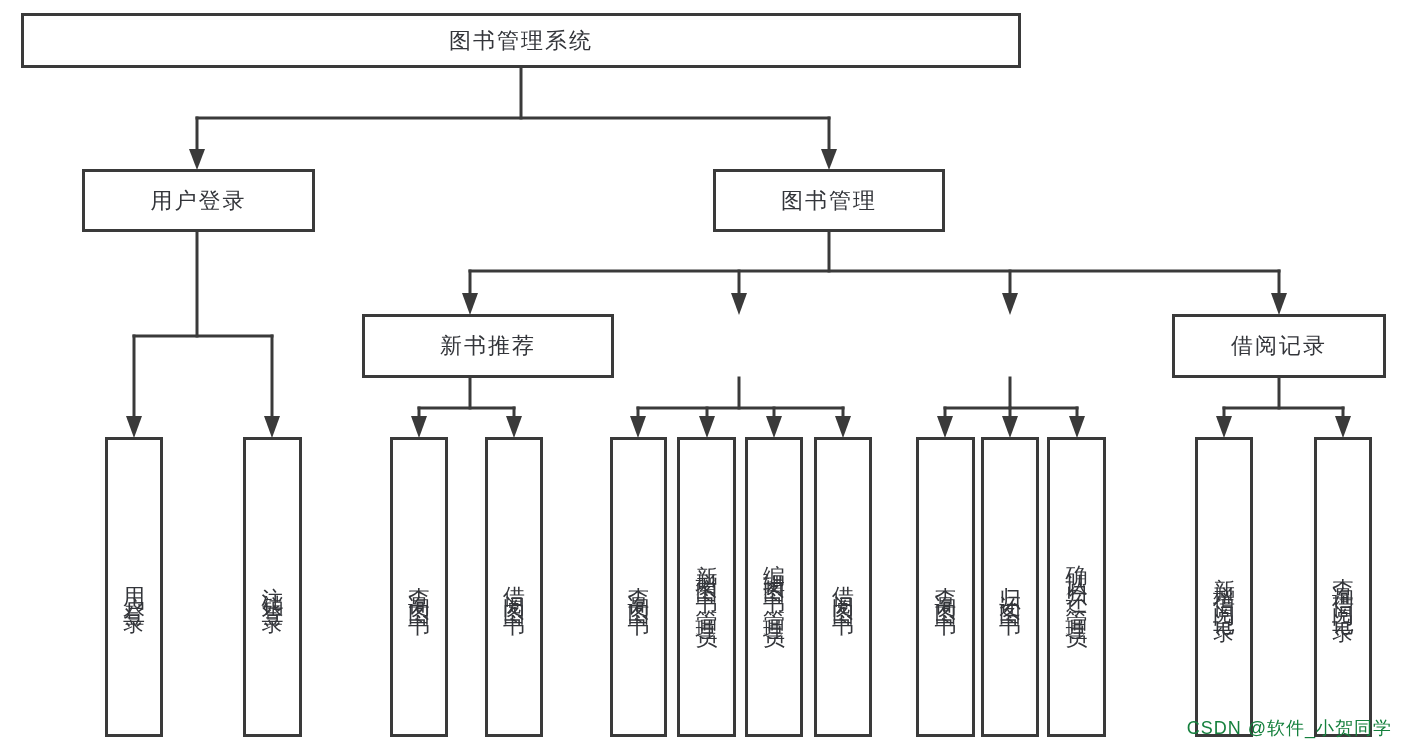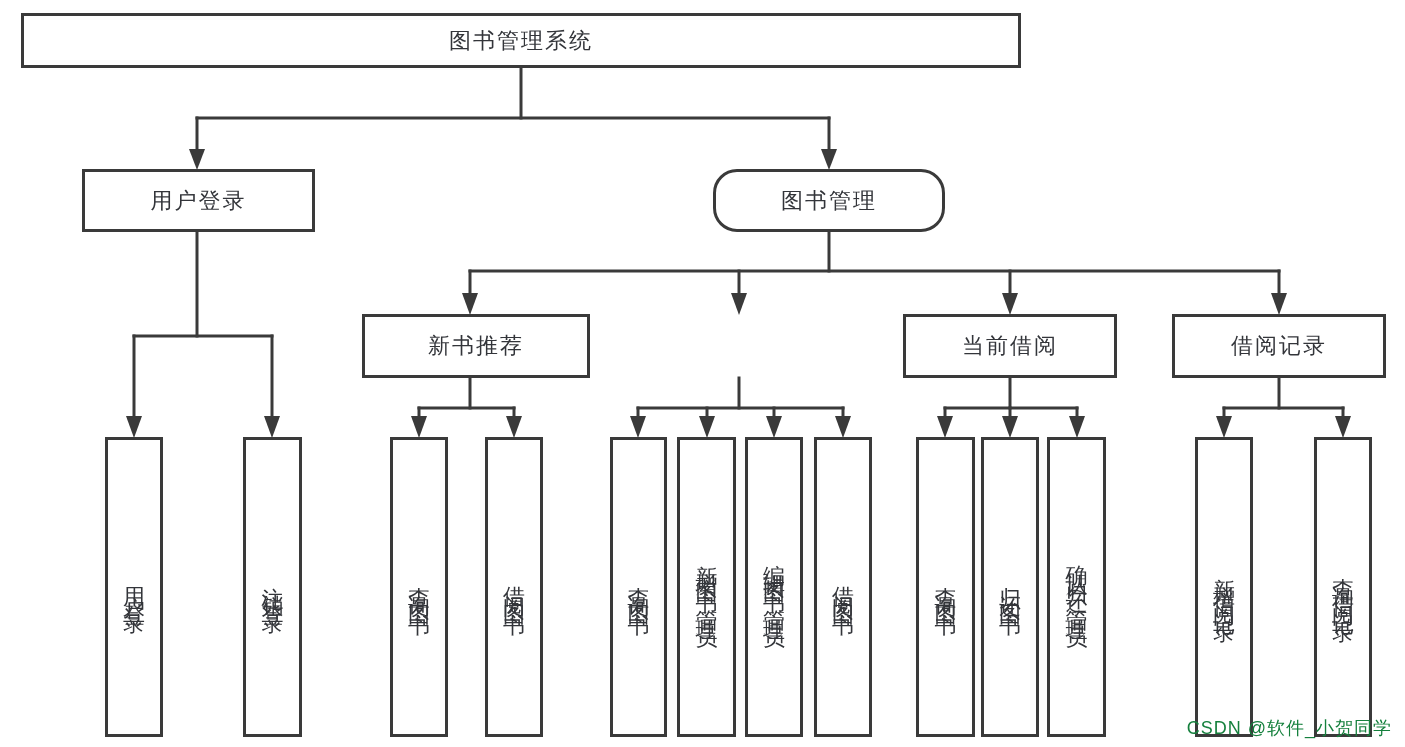--- a/index.html
+++ b/index.html
@@ -123,7 +123,7 @@
   <div class="box hbox" style="left:82px; top:169px; width:233px; height:63px;">
     <span>用户登录</span>
   </div>
-  <div class="box hbox" style="left:713px; top:169px; width:232px; height:63px;border-radius:24px;">
+  <div class="box hbox" style="left:713px; top:169px; width:232px; height:63px;">
     <span>图书管理</span>
   </div>
 

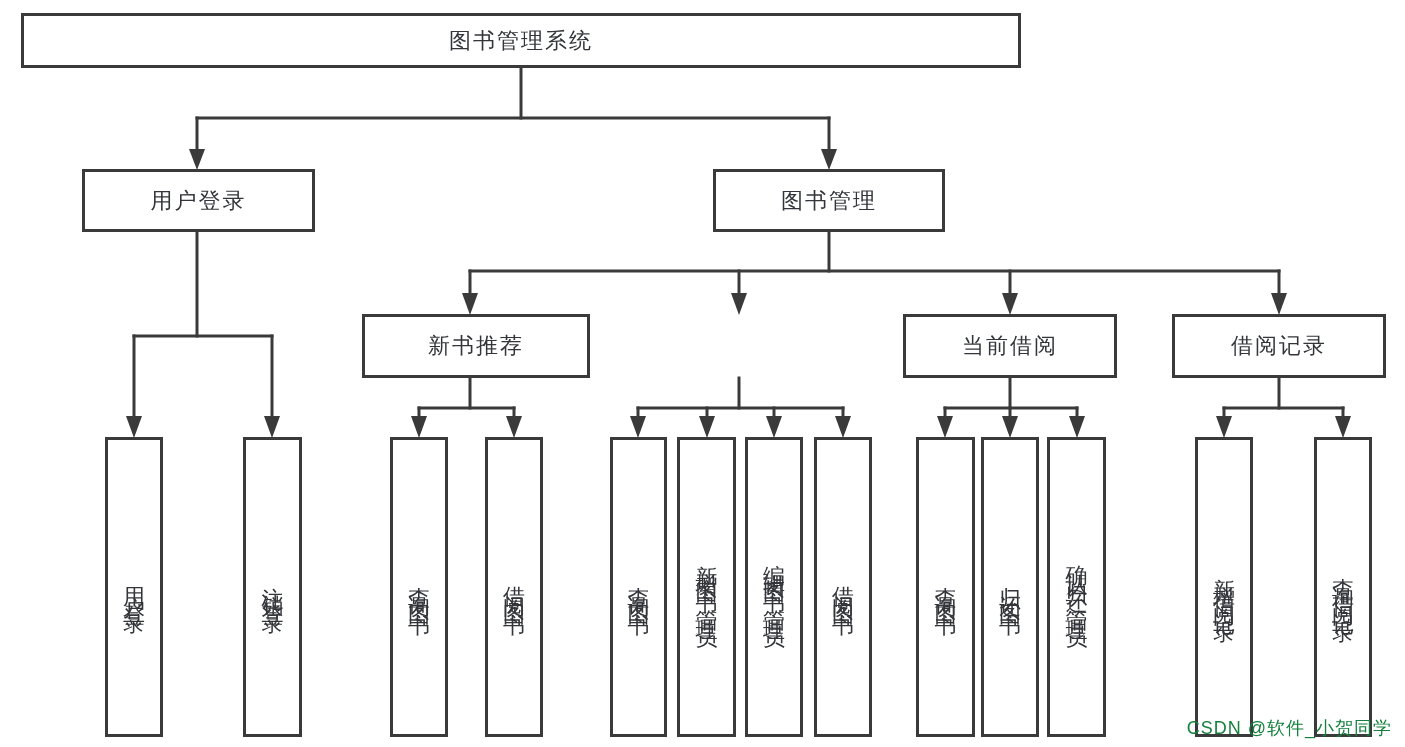--- a/index.html
+++ b/index.html
@@ -127,7 +127,7 @@
     <span>图书管理</span>
   </div>
 
-  <div class="box hbox" style="left:362px; top:314px; width:228px; height:64px;">
+  <div class="box hbox" style="left:362px; top:314px; width:252px; height:64px;">
     <span>新书推荐</span>
   </div>
   <div class="box hbox" style="left:903px; top:314px; width:214px; height:64px;">

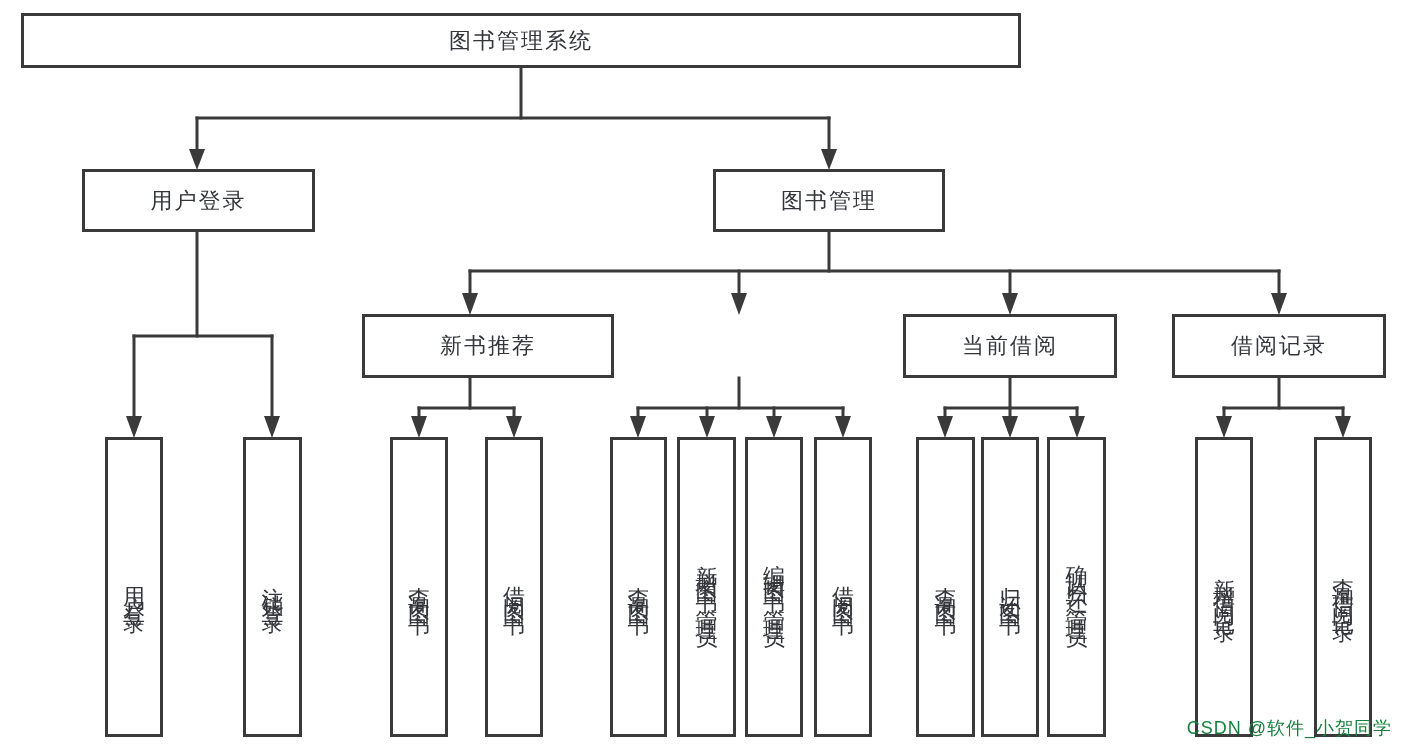--- a/index.html
+++ b/index.html
@@ -130,9 +130,6 @@
   <div class="box hbox" style="left:362px; top:314px; width:252px; height:64px;">
     <span>新书推荐</span>
   </div>
-  <div class="box hbox" style="left:903px; top:314px; width:214px; height:64px;">
-    <span>当前借阅</span>
-  </div>
   <div class="box hbox" style="left:1172px; top:314px; width:214px; height:64px;">
     <span>借阅记录</span>
   </div>

